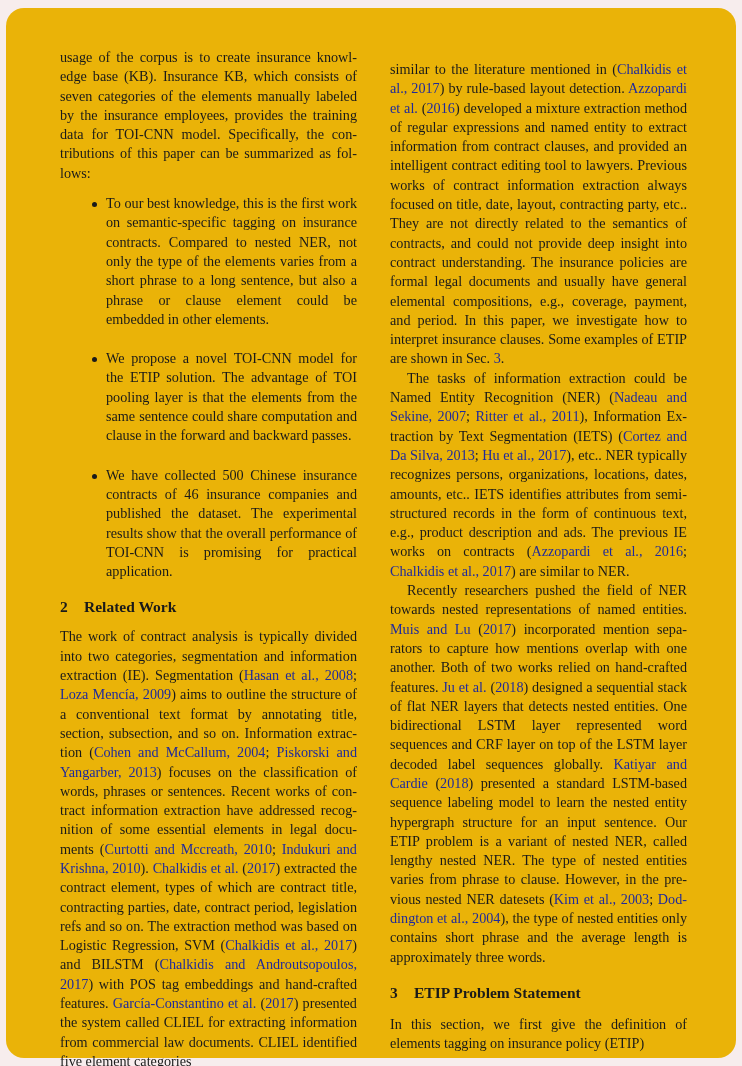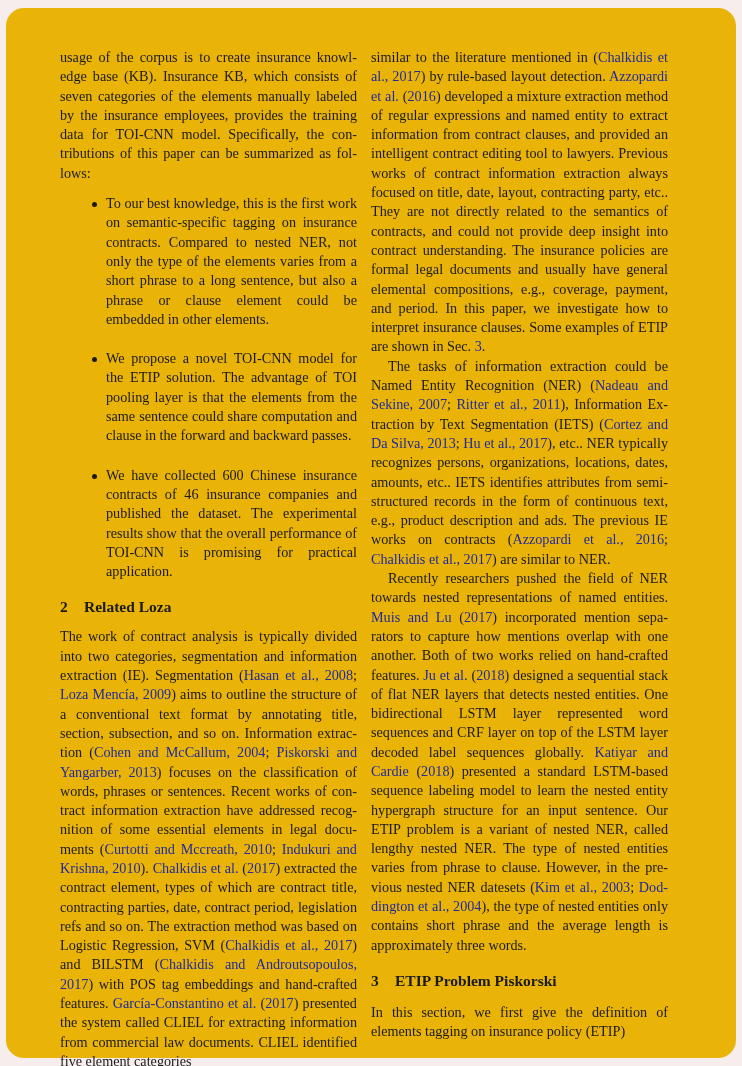--- a/index.html
+++ b/index.html
@@ -28,7 +28,7 @@
     hyphens: manual;
   }
   .col.left { left: 54px; }
-  .col.right { left: 365px; }
+  .col.right { left: 384px; margin-top: 12px; }
   p { margin: 0; }
   p.indent { text-indent: 17px; }
   .cite { color: #1f2a9c; }

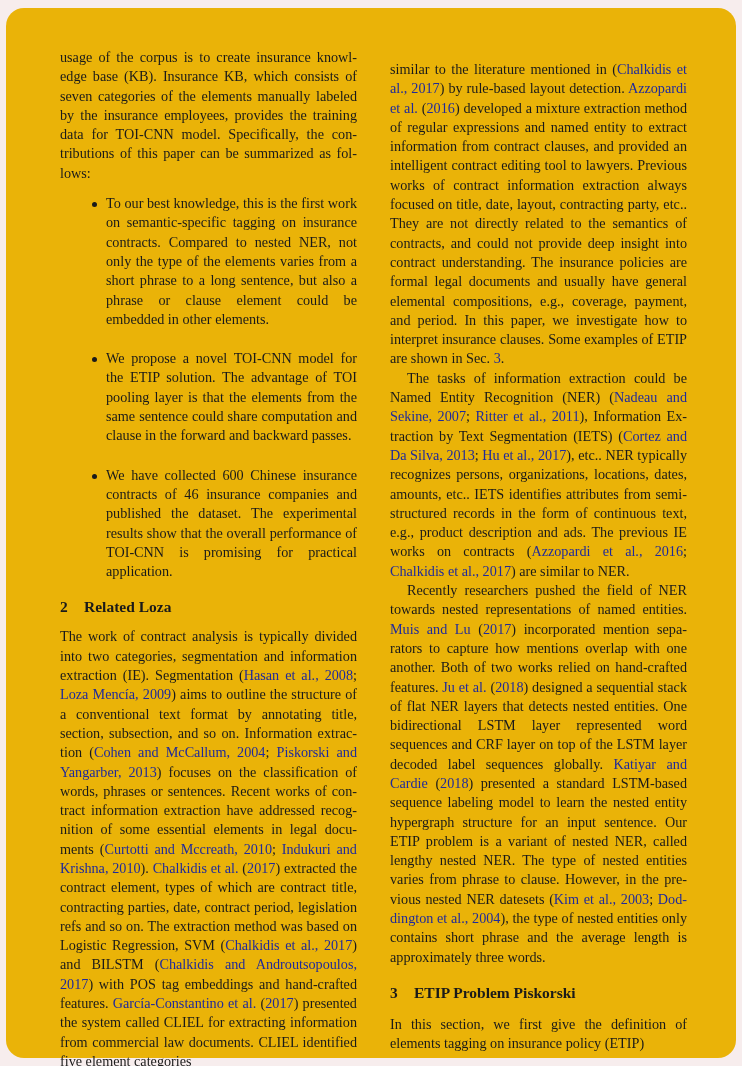--- a/index.html
+++ b/index.html
@@ -72,7 +72,7 @@
     <ul class="contrib">
       <li>To our best knowledge, this is the first work on semantic-specific tagging on insurance contracts. Compared to nested NER, not on­ly the type of the elements varies from a short phrase to a long sentence, but also a phrase or clause element could be embedded in other elements.</li>
       <li>We propose a novel TOI-CNN model for the ETIP solution. The advantage of TOI pooling layer is that the elements from the same sen­tence could share computation and clause in the forward and backward passes.</li>
-      <li>We have collected 600 Chinese insurance contracts of 46 insurance companies and pub­lished the dataset.  The experimental result­s show that the overall performance of TOI-CNN is promising for practical application.</li>
+      <li>We have collected 500 Chinese insurance contracts of 46 insurance companies and pub­lished the dataset.  The experimental result­s show that the overall performance of TOI-CNN is promising for practical application.</li>
     </ul>
 
     <h2 class="h-related"><span class="num">2</span><span>Related Loza</span></h2>

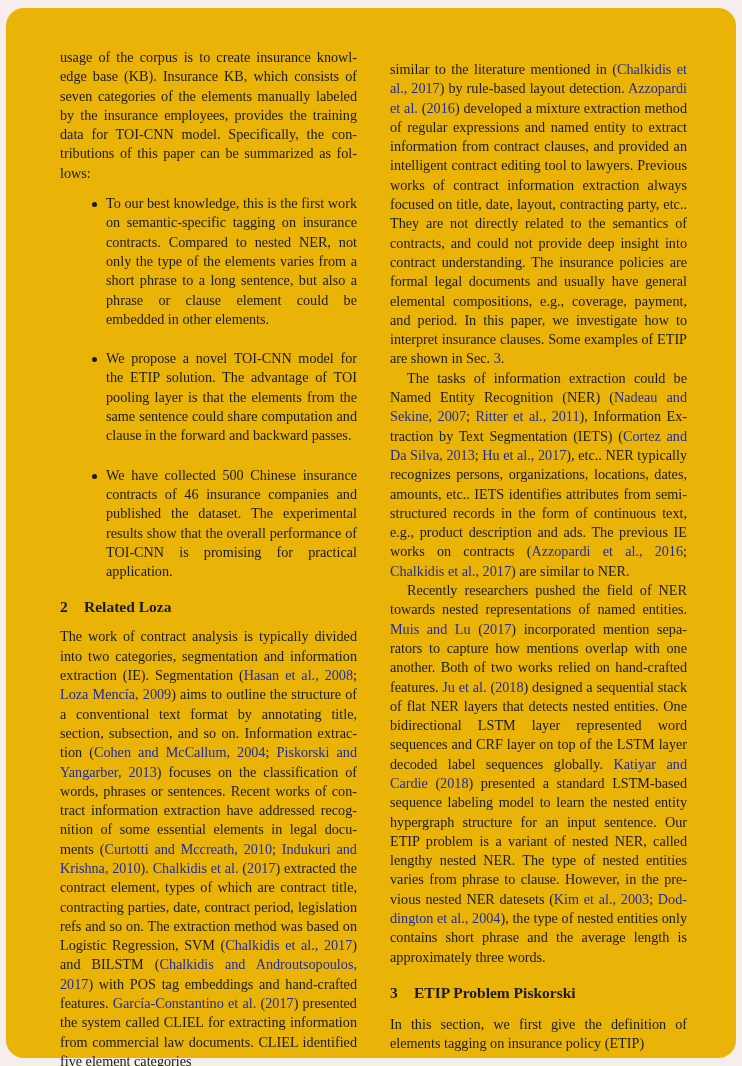--- a/index.html
+++ b/index.html
@@ -75,7 +75,7 @@
       <li>We have collected 500 Chinese insurance contracts of 46 insurance companies and pub­lished the dataset.  The experimental result­s show that the overall performance of TOI-CNN is promising for practical application.</li>
     </ul>
 
-    <h2 class="h-related"><span class="num">2</span><span>Related Loza</span></h2>
+    <h2 class="h-related"><span class="num">2</span><span>Related Work</span></h2>
 
     <p><span>The work of contract analysis is typically divided into two categories, segmentation and information extraction (IE). Segmentation (</span><span class="cite">Hasan et al., 2008</span><span>; </span><span class="cite">Loza Mencía, 2009</span><span>) aims to outline the structure of a conventional text format by annotating title, section, subsection, and so on. Information extrac­tion (</span><span class="cite">Cohen and McCallum, 2004</span><span>; </span><span class="cite">Piskorski and Yangarber, 2013</span><span>) focuses on the classification of words, phrases or sentences. Recent works of con­tract information extraction have addressed recog­nition of some essential elements in legal docu­ments (</span><span class="cite">Curtotti and Mccreath, 2010</span><span>; </span><span class="cite">Indukuri and Krishna, 2010</span><span>).  </span><span class="cite">Chalkidis et al.</span><span> (</span><span class="cite">2017</span><span>) extracted the contract element, types of which are contract title, contracting parties, date, contract period, leg­islation refs and so on. The extraction method was based on Logistic Regression, SVM (</span><span class="cite">Chalkidis et al., 2017</span><span>) and BILSTM (</span><span class="cite">Chalkidis and Androut­sopoulos, 2017</span><span>) with POS tag embeddings and hand-crafted features.  </span><span class="cite">García-Constantino et al.</span><span> (</span><span class="cite">2017</span><span>) presented the system called CLIEL for ex­tracting information from commercial law docu­ments.  CLIEL identified five element categories</span></p>
   </div>

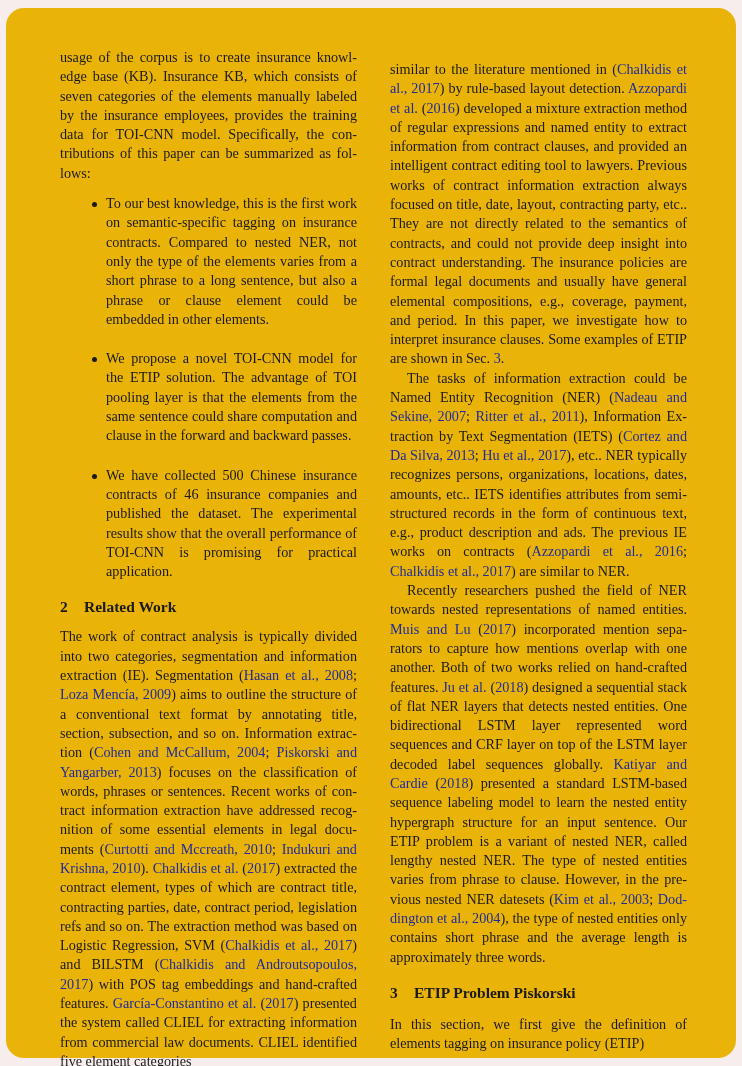--- a/index.html
+++ b/index.html
@@ -87,7 +87,7 @@
 
     <p class="indent"><span>Recently researchers pushed the field of NER towards nested representations of named entities. </span><span class="cite">Muis and Lu</span><span> (</span><span class="cite">2017</span><span>) incorporated mention sepa­rators to capture how mentions overlap with one another. Both of two works relied on hand-crafted features.  </span><span class="cite">Ju et al.</span><span> (</span><span class="cite">2018</span><span>) designed a sequential s­tack of flat NER layers that detects nested entities. One bidirectional LSTM layer represented word sequences and CRF layer on top of the LSTM lay­er decoded label sequences globally.  </span><span class="cite">Katiyar and Cardie</span><span> (</span><span class="cite">2018</span><span>) presented a standard LSTM-based sequence labeling model to learn the nested enti­ty hypergraph structure for an input sentence. Our ETIP problem is a variant of nested NER, called lengthy nested NER. The type of nested entities varies from phrase to clause. However, in the pre­vious nested NER datesets (</span><span class="cite">Kim et al., 2003</span><span>; </span><span class="cite">Dod­dington et al., 2004</span><span>), the type of nested entities on­ly contains short phrase and the average length is approximately three words.</span></p>
 
-    <h2 class="h-etip"><span class="num">3</span><span>ETIP Problem Piskorski</span></h2>
+    <h2 class="h-etip"><span class="num">3</span><span>ETIP Problem Statement</span></h2>
 
     <p>In this section, we first give the definition of elements tagging on insurance policy (ETIP)</p>
   </div>

